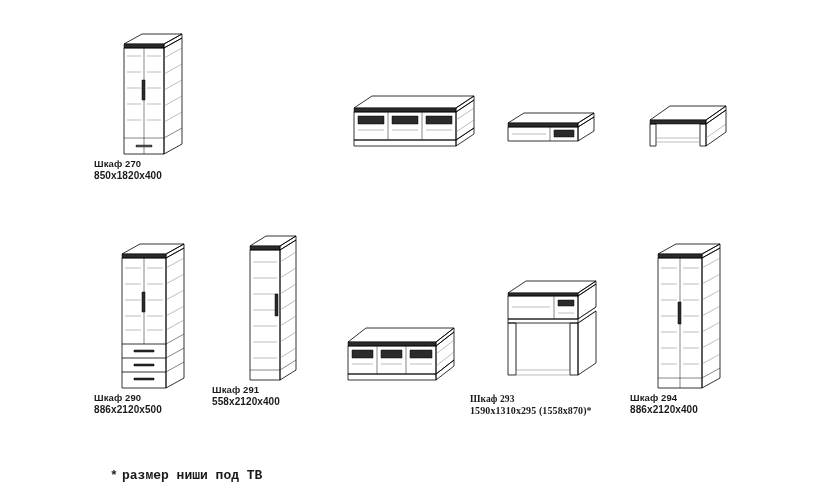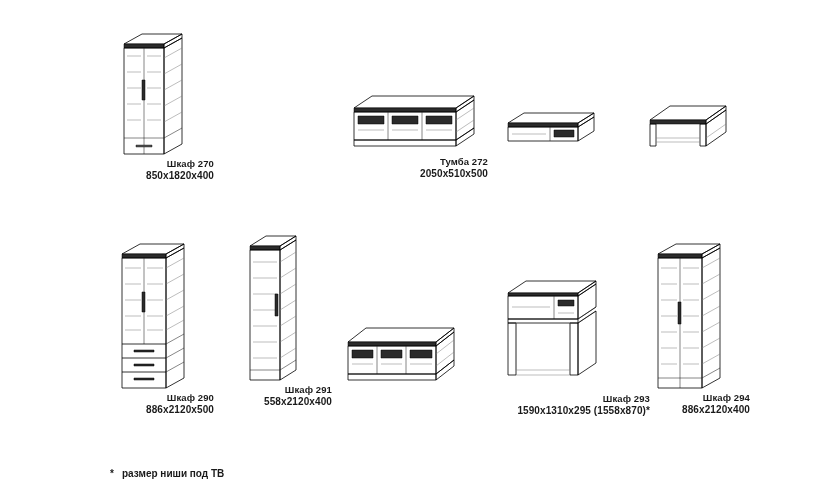--- a/index.html
+++ b/index.html
@@ -21,7 +21,7 @@
   }
   .item {
     position: absolute;
-    text-align: right;
+    text-align: left;
   }
   .art {
     position: relative;

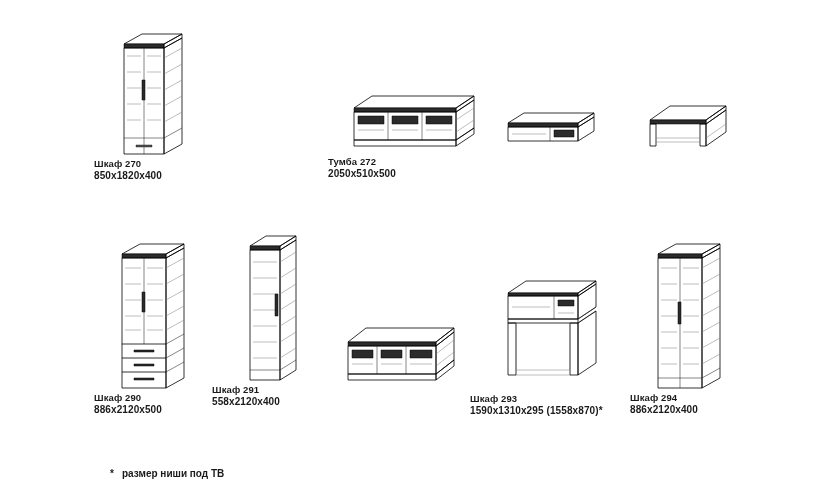--- a/index.html
+++ b/index.html
@@ -128,10 +128,6 @@
         <path class="ln" d="M26,50 L128,50 L128,56 L26,56 Z" fill="#ffffff"></path>
         <path class="ln" d="M128,50 L146,38 L146,44 L128,56 Z" fill="#eaeaea"></path>
       </svg>
-    </div>
-    <div class="caption">
-      <div class="cap-name">Тумба 272</div>
-      <div class="cap-dims">2050x510x500</div>
     </div>
   </div>
 

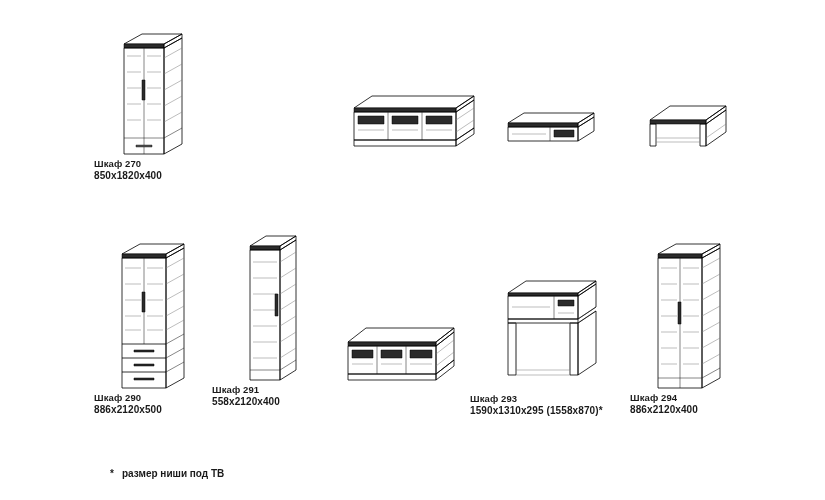--- a/index.html
+++ b/index.html
@@ -228,7 +228,7 @@
     </div>
   </div>
 
-  <div class="item" style="left:470px; top:275px; width:180px;">
+  <div class="item" style="left:470px; top:275px; width:180px;font-family:Liberation Serif, serif;">
     <div class="art">
       <svg width="180" height="112" viewBox="0 0 180 112">
 

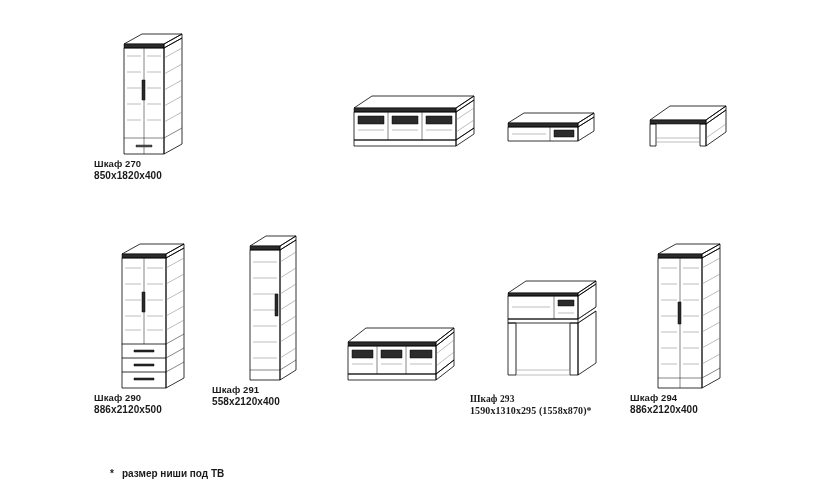--- a/index.html
+++ b/index.html
@@ -52,9 +52,10 @@
     position: absolute;
     left: 110px;
     top: 468px;
-    font-size: 10px;
+    font-size: 13px;
     font-weight: bold;
     white-space: nowrap;
+    font-family: Liberation Mono, monospace;
   }
   .footnote .star {
     display: inline-block;

